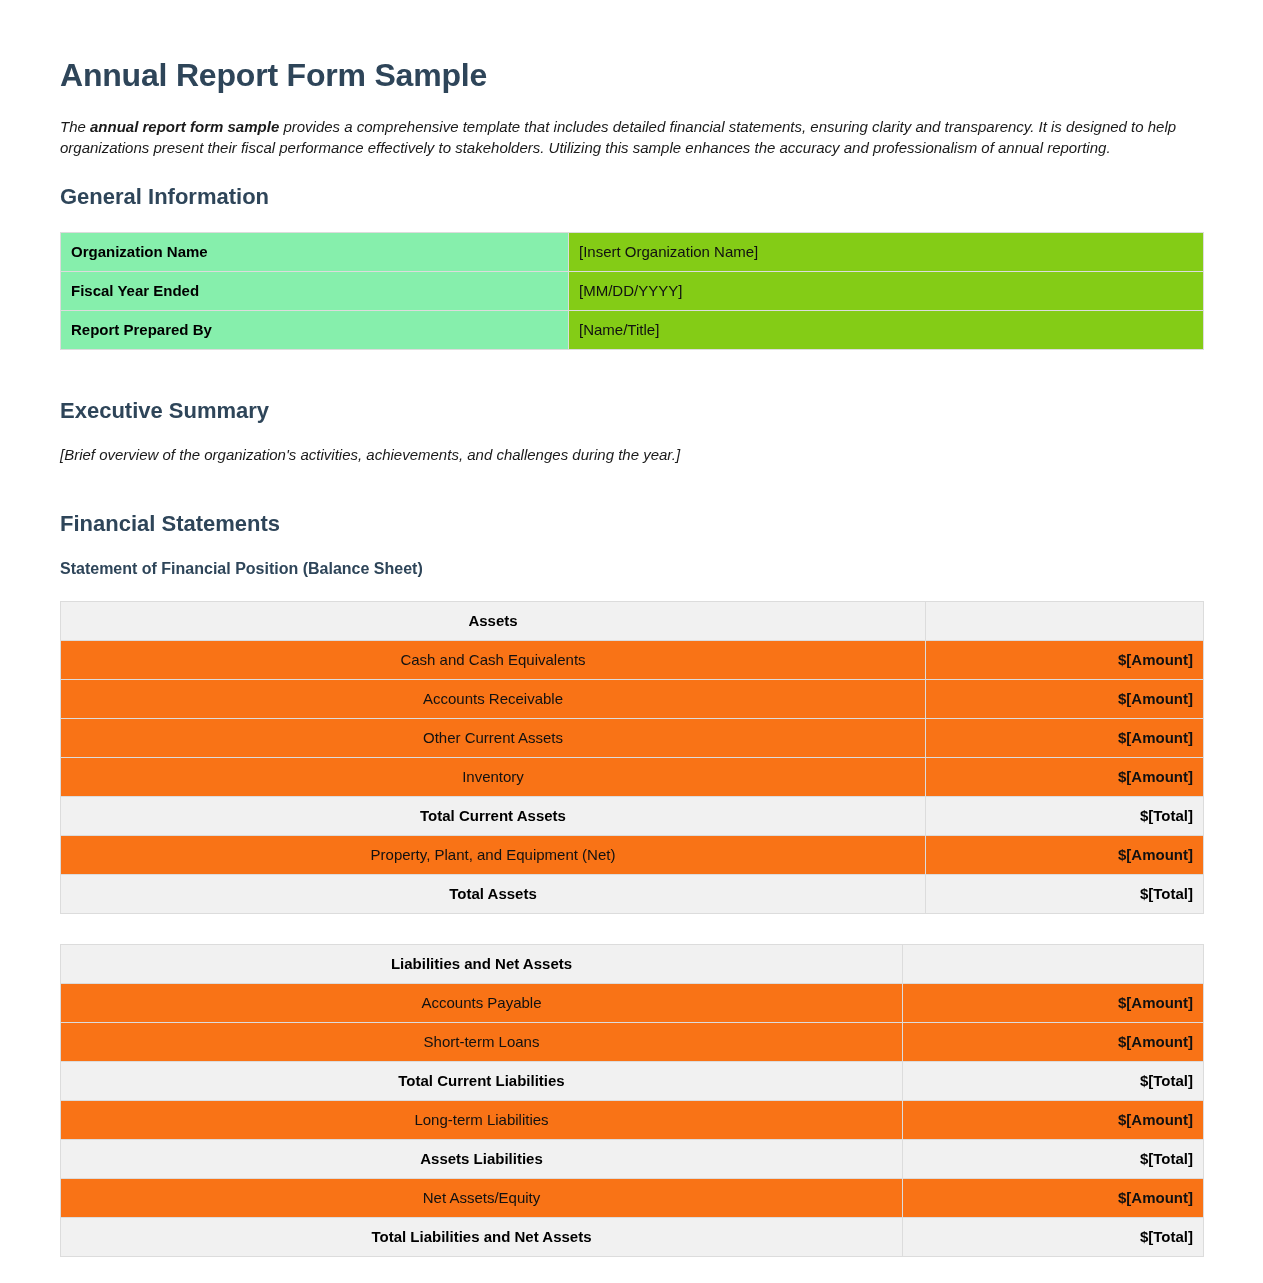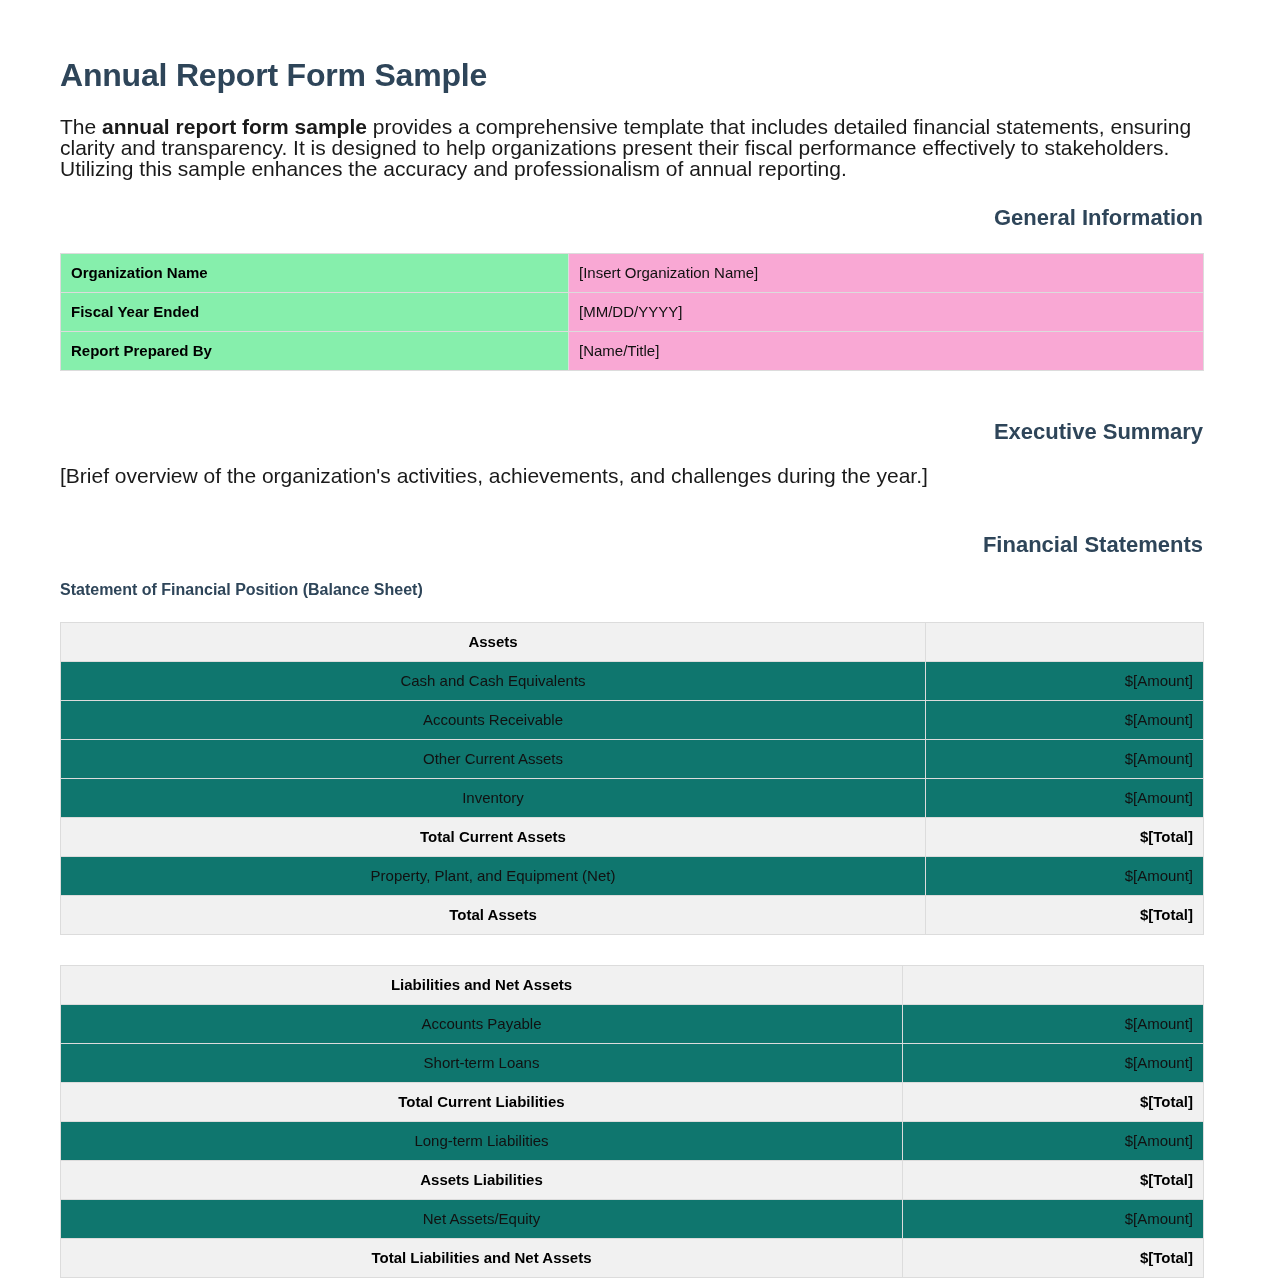--- a/index.html
+++ b/index.html
@@ -59,11 +59,12 @@
 
   
   p.body-text {
-    font-size: 21px;
+    font-size: 15px;
     line-height: 21px;
     color: #1a1a1a;
     margin: 0;
     padding: 0;
+    font-style: italic;
   }
   p.body-text b { font-weight: bold; }
 

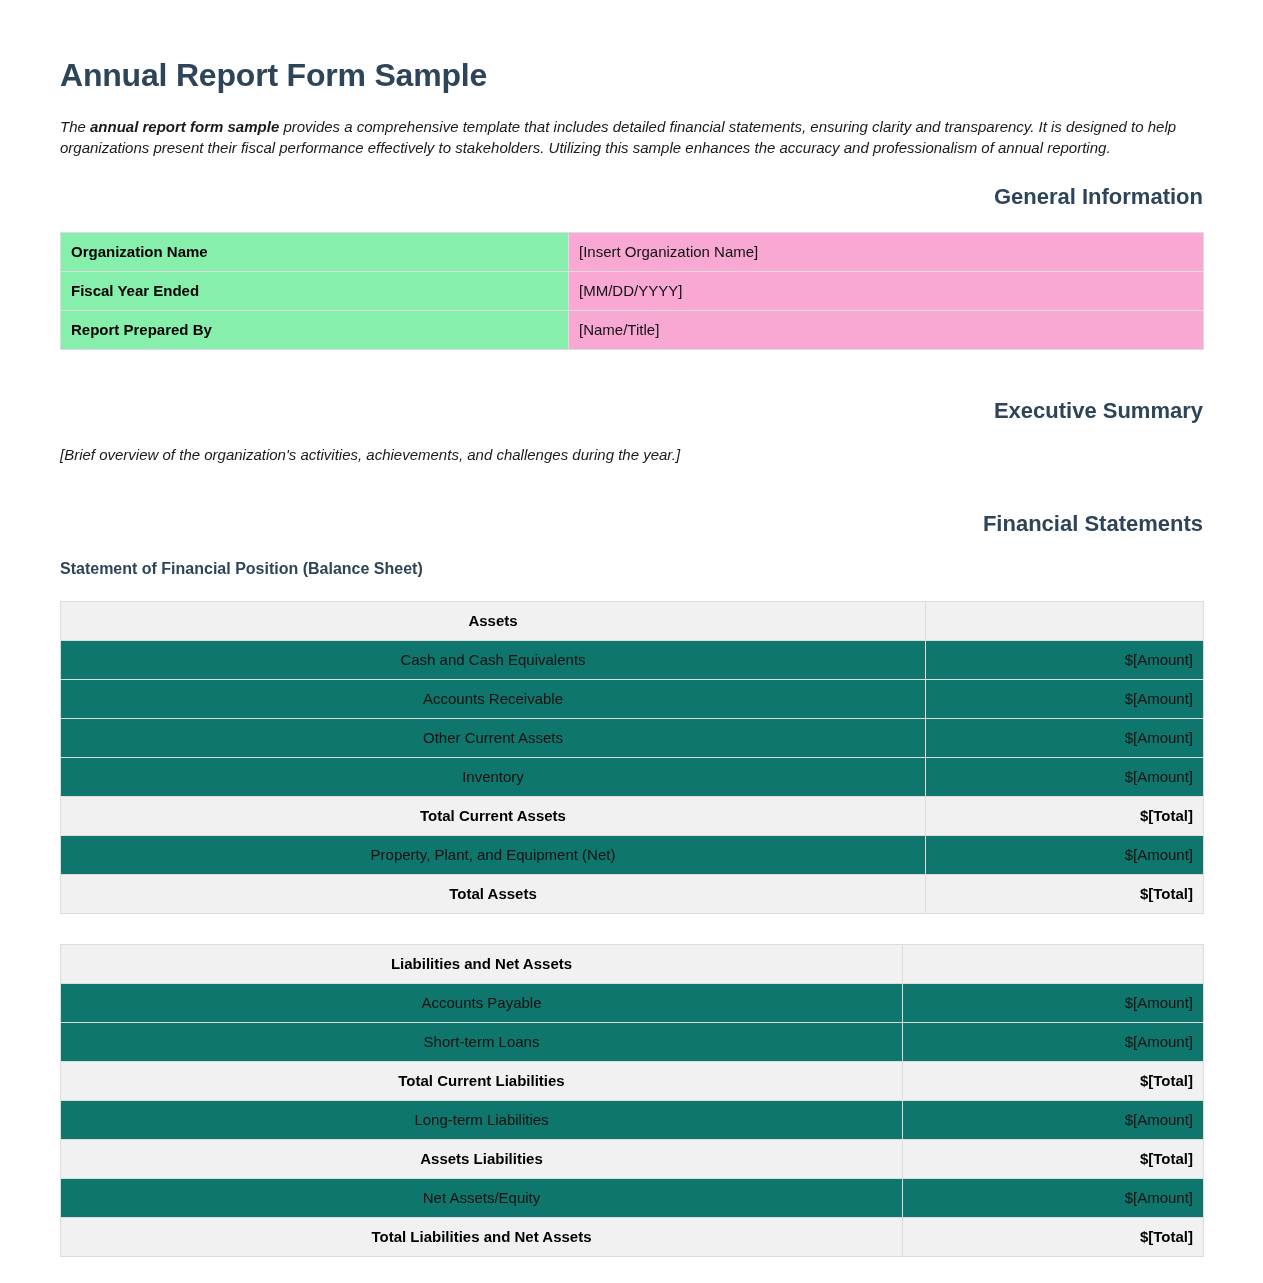--- a/index.html
+++ b/index.html
@@ -46,7 +46,6 @@
     color: #2e4559;
     margin: 0;
     padding: 0;
-    text-align: right;
   }
   h3.sub-title {
     font-size: 16px;

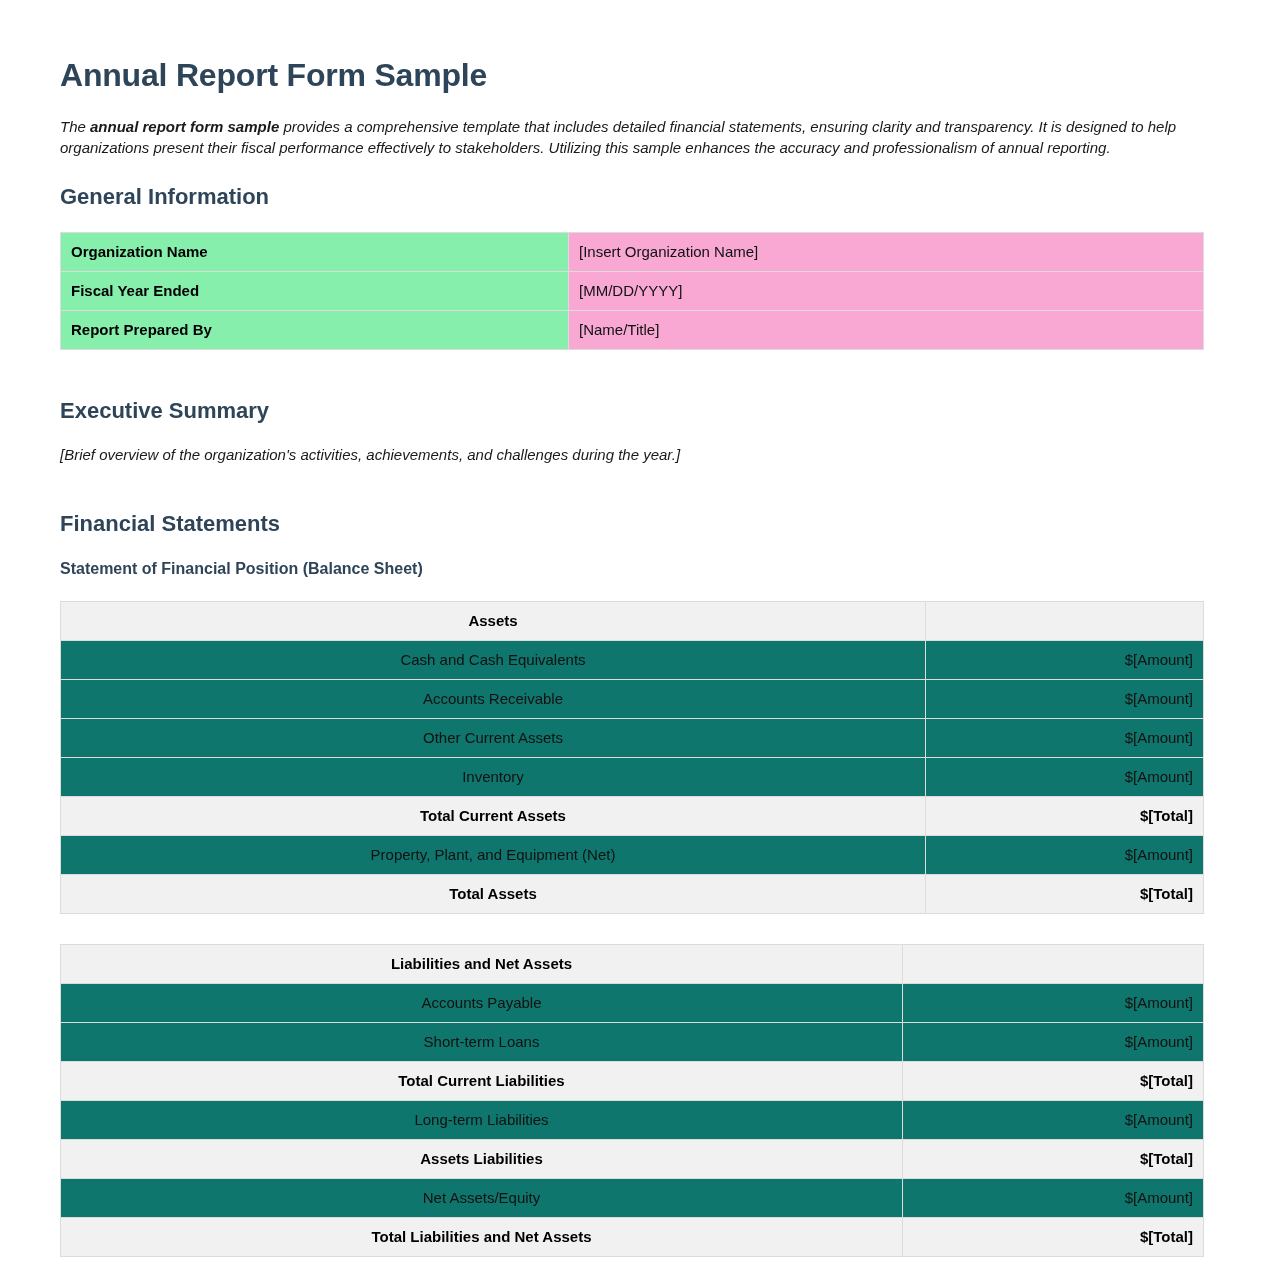--- a/index.html
+++ b/index.html
@@ -103,7 +103,7 @@
     color: #000000;
   }
   table.general-table td.value {
-    background: #f9a8d4;
+    background: #84cc16;
   }
 
   

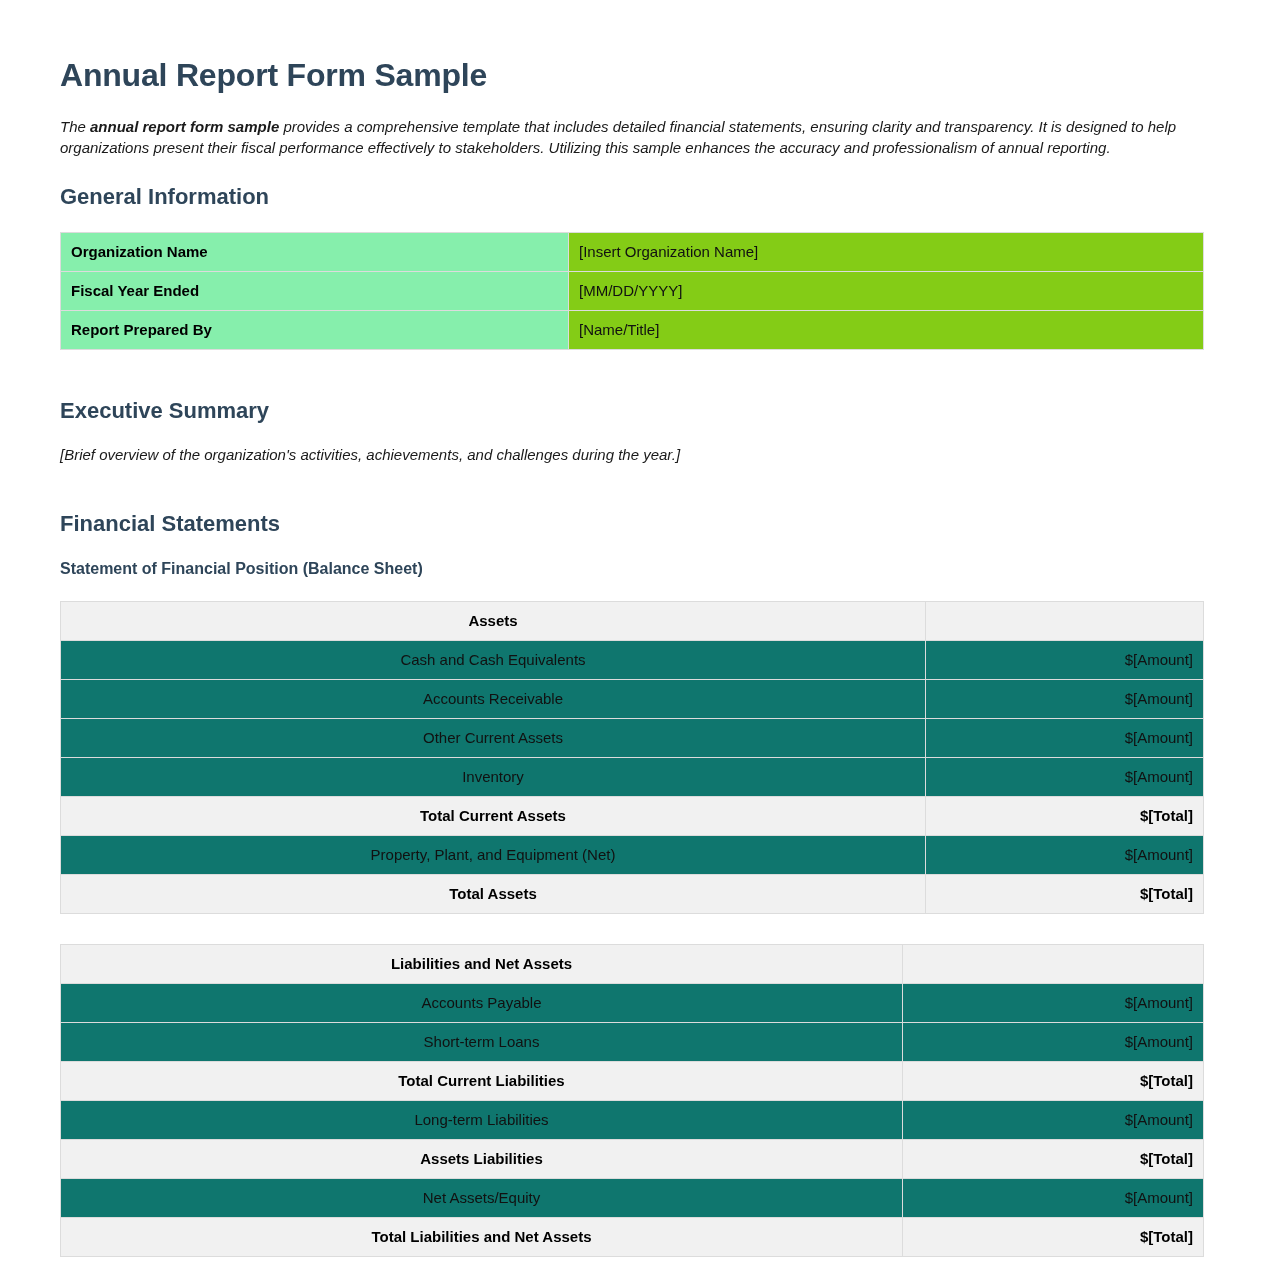--- a/index.html
+++ b/index.html
@@ -91,7 +91,7 @@
     vertical-align: middle;
     line-height: 19px;
     color: #111111;
-    background: #0f766e;
+    background: #f97316;
     height: 16px;
   }
   

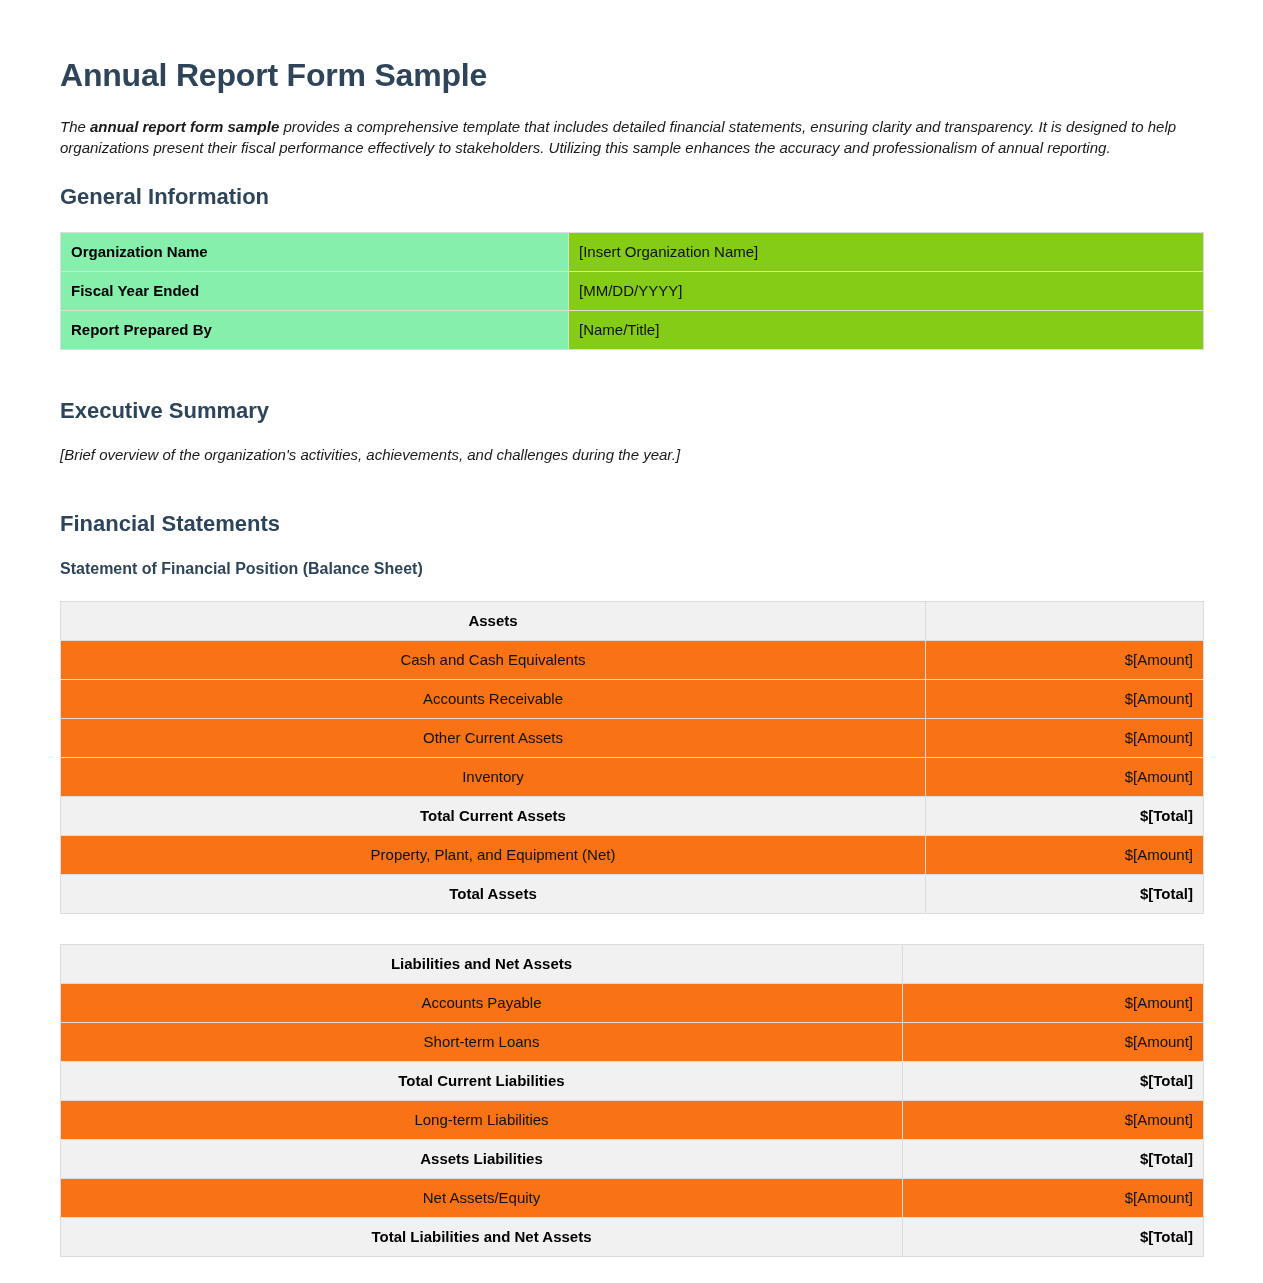--- a/index.html
+++ b/index.html
@@ -112,6 +112,7 @@
   }
   table.fin-table td.amount {
     text-align: right;
+    font-weight: bold;
   }
   table.fin-table tr.header-row td,
   table.fin-table tr.total-row td {

